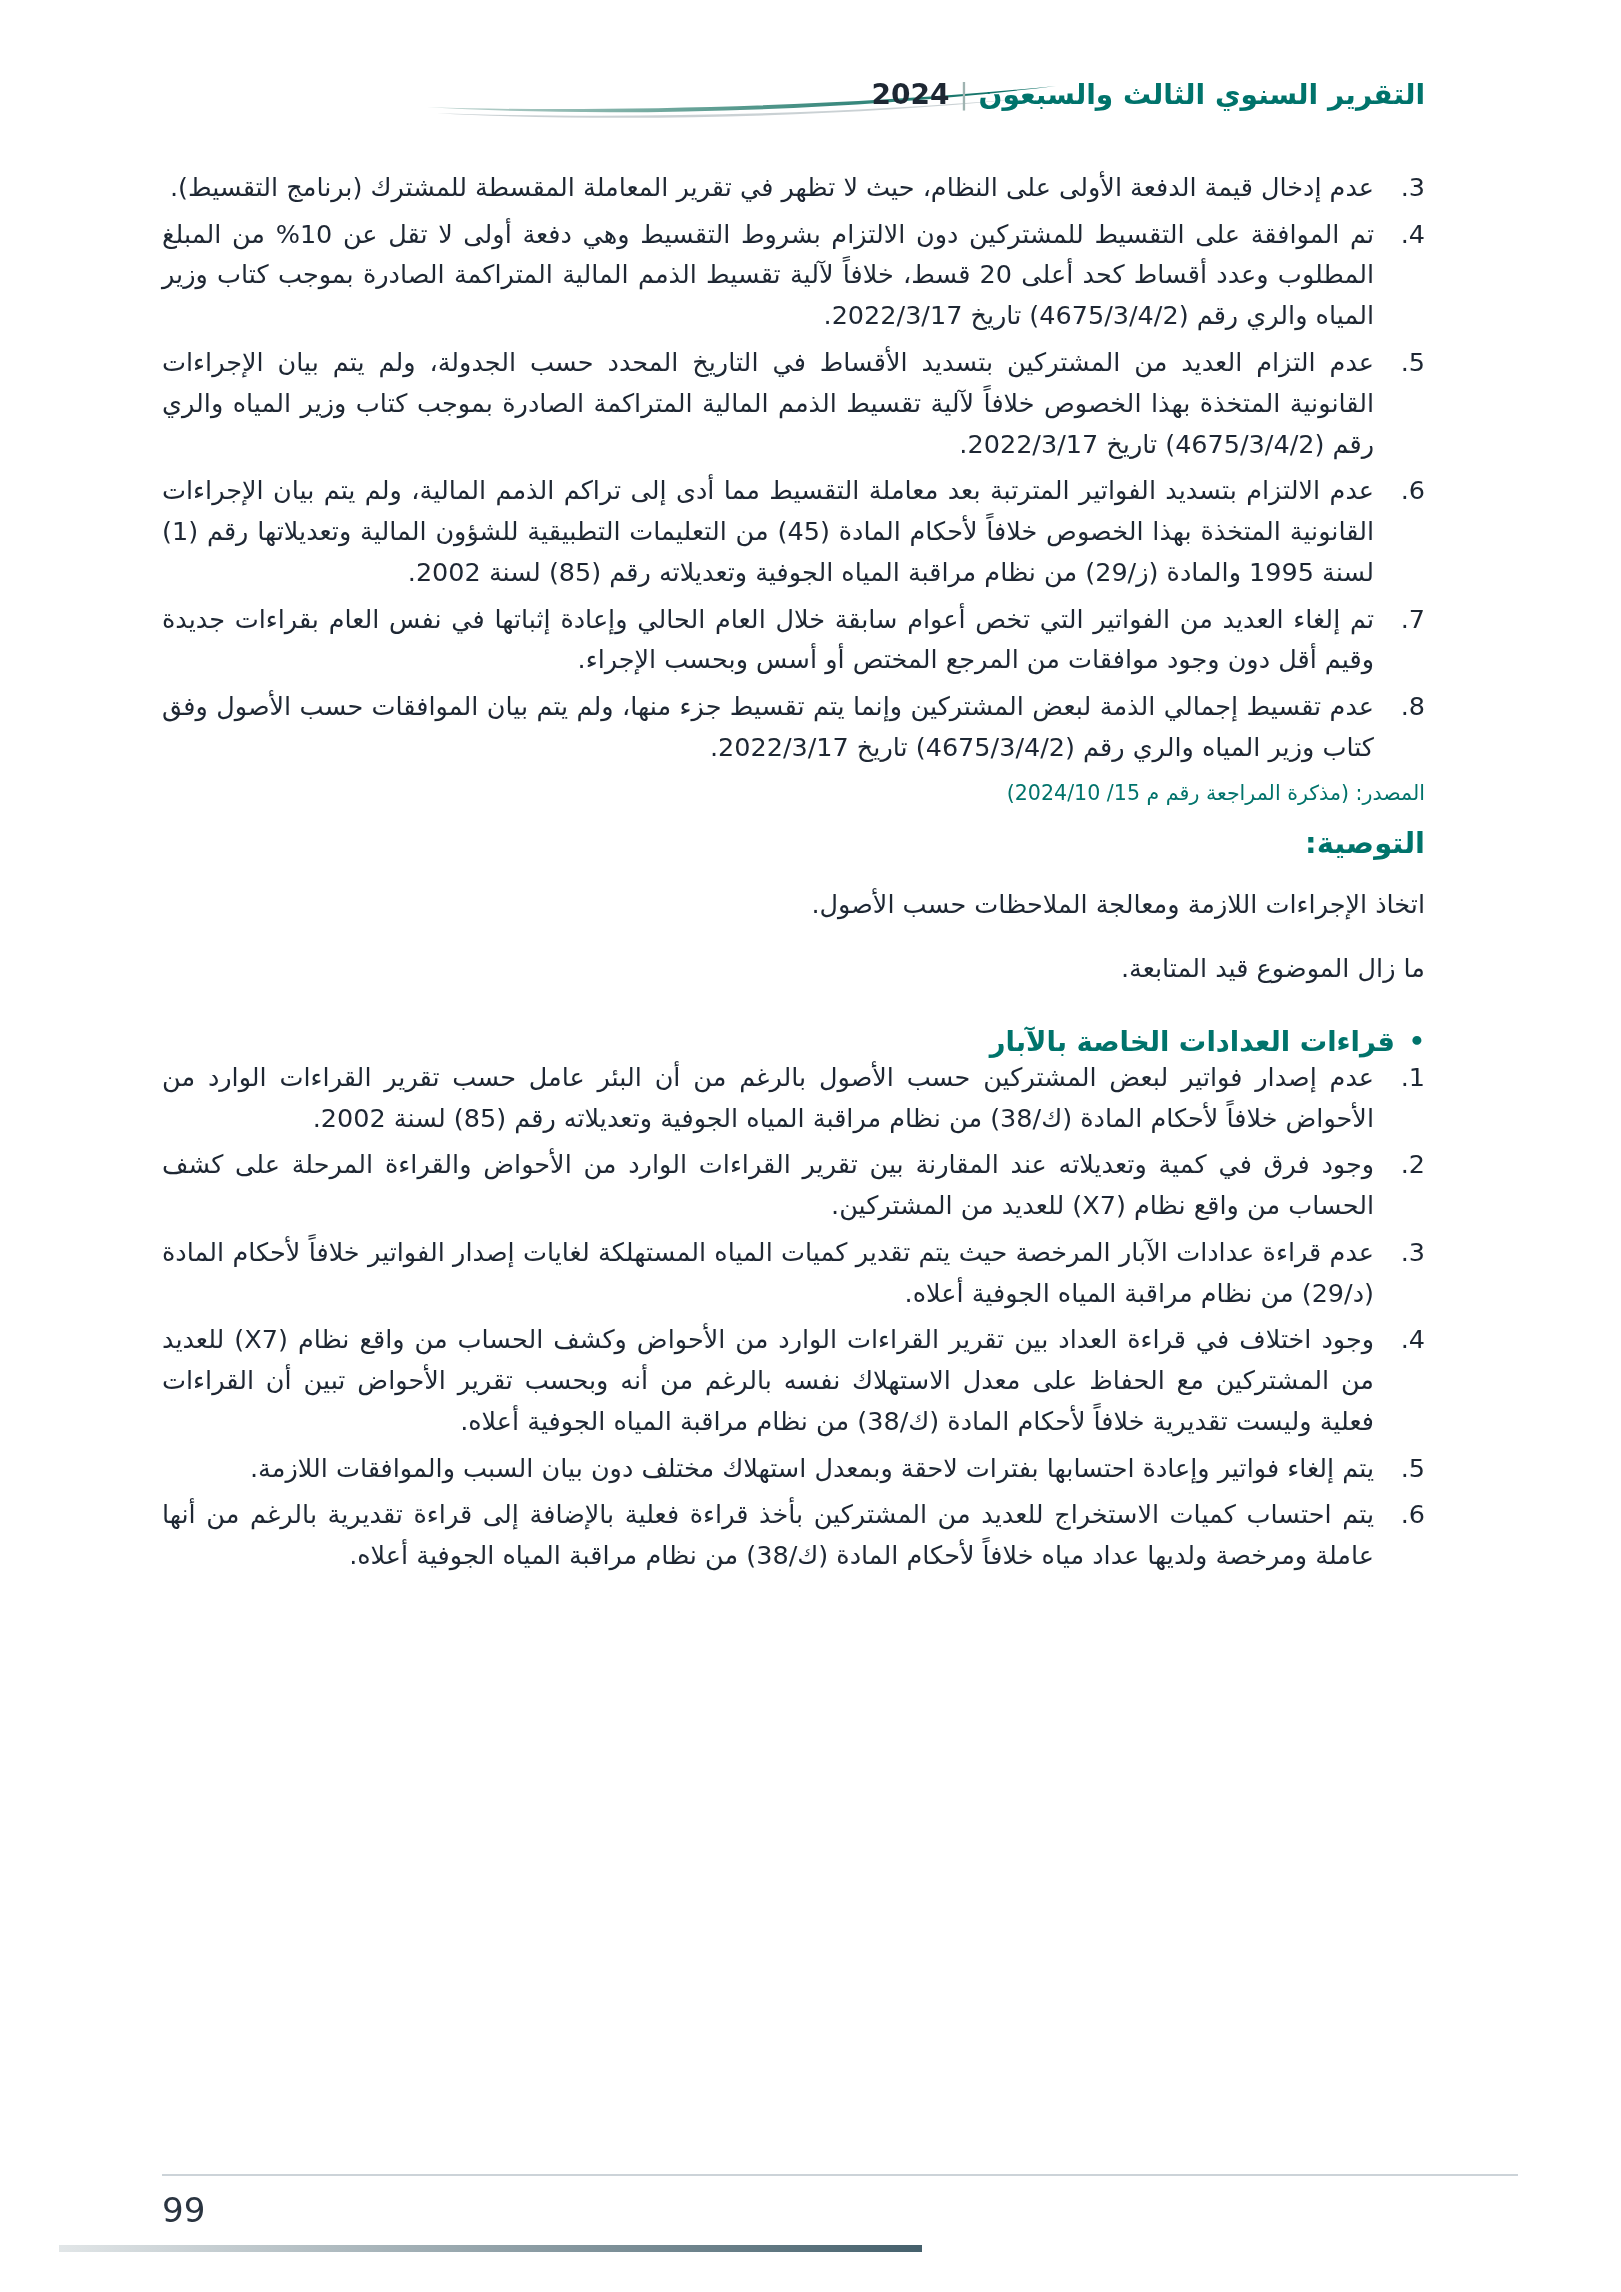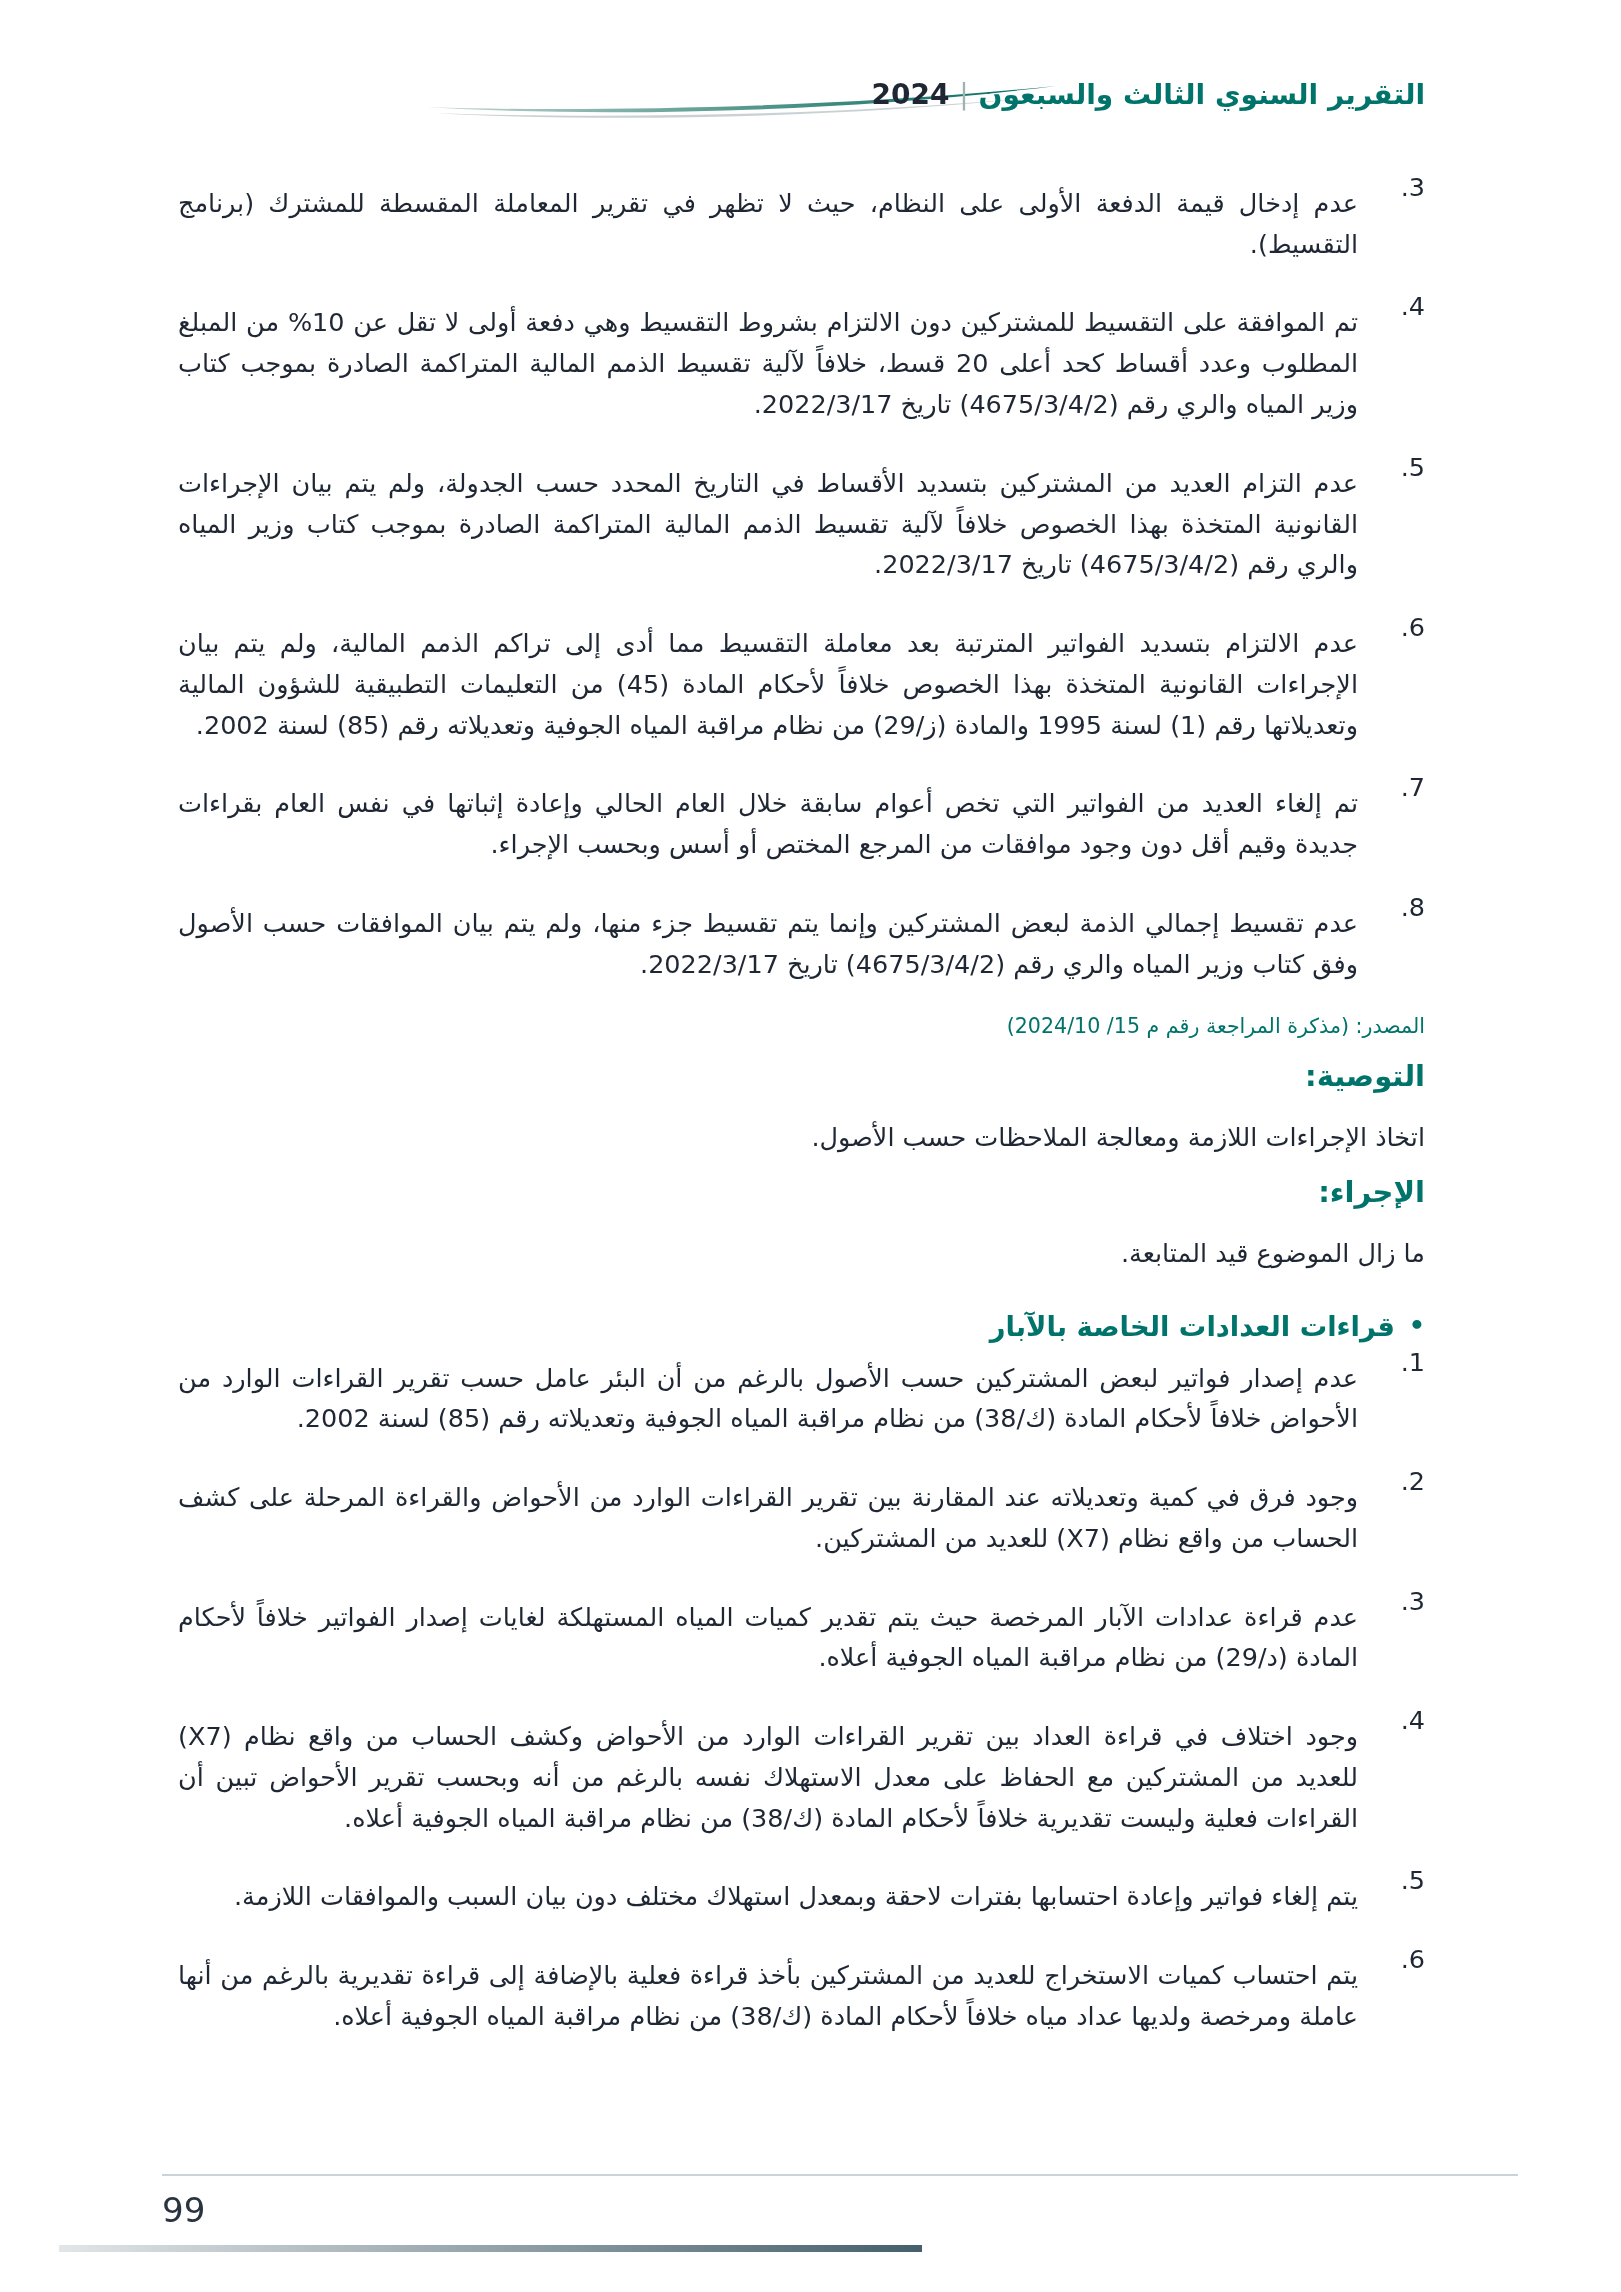--- a/index.html
+++ b/index.html
@@ -33,7 +33,7 @@
     flex: 0 0 51px; font-size: 25.5px; line-height: 1.6; color: #1e2733;
   }
   .li .txt {
-    flex: 1; margin: 16px; font-size: 25.5px; line-height: 1.6;
+    flex: 1; margin: 0; font-size: 25.5px; line-height: 1.6;
     text-align: justify; text-justify: inter-word;
   }
 

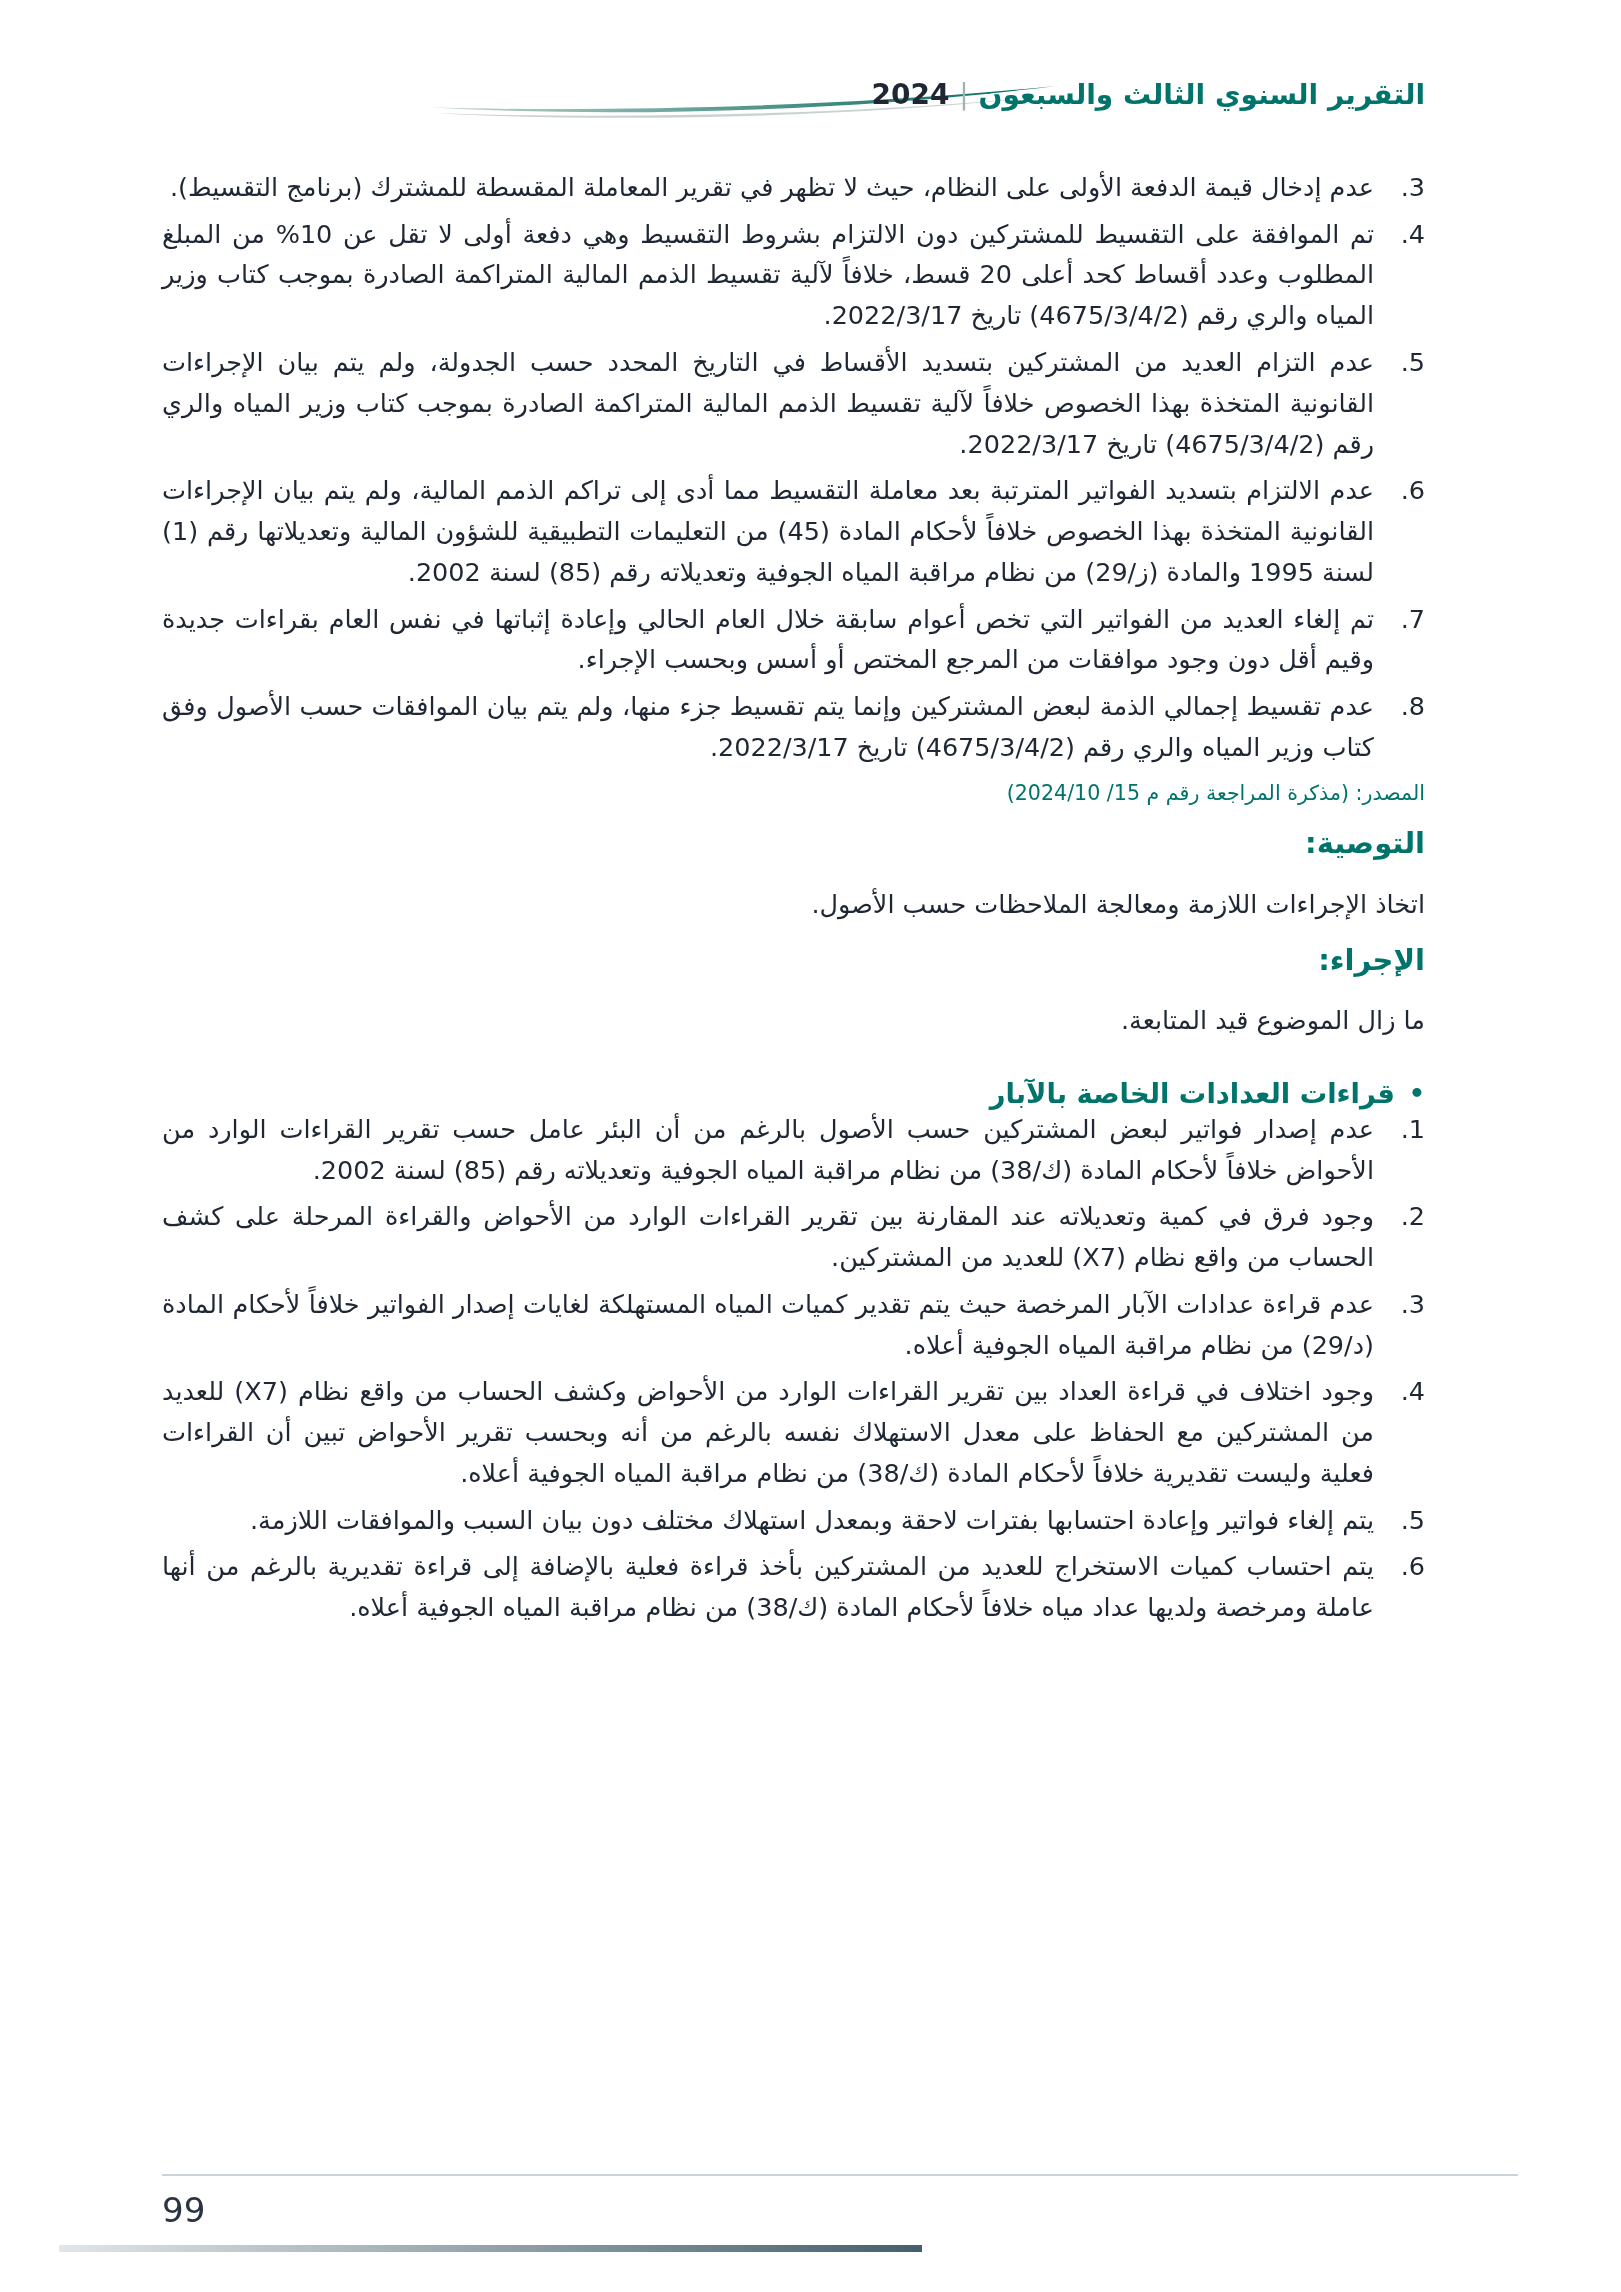--- a/index.html
+++ b/index.html
@@ -125,7 +125,6 @@
     <h2 class="sec-h">التوصية:</h2>
     <p class="sec-p">اتخاذ الإجراءات اللازمة ومعالجة الملاحظات حسب الأصول.</p>
 
-    <h2 class="sec-h">الإجراء:</h2>
     <p class="sec-p">ما زال الموضوع قيد المتابعة.</p>
 
     <div class="bullet-h">

